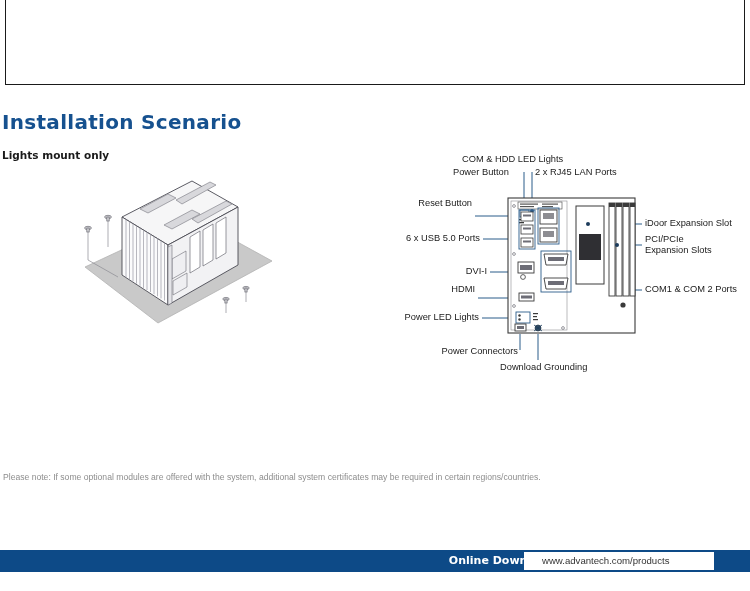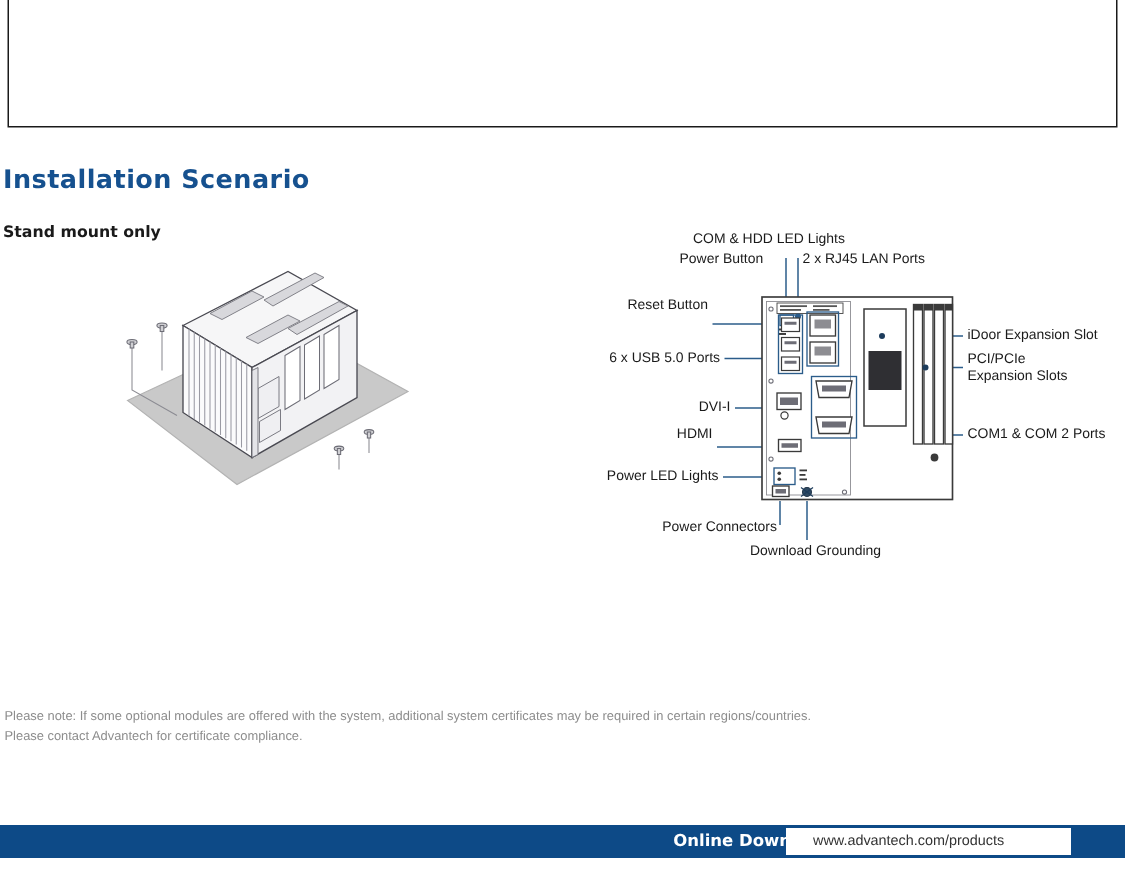--- a/index.html
+++ b/index.html
@@ -23,7 +23,7 @@
     position:absolute;
     font-family:"DejaVu Sans", sans-serif;
     font-weight:bold;
-    font-size:17px;
+    font-size:20px;
     letter-spacing:0.3px;
     color:#16518f;
     white-space:nowrap;

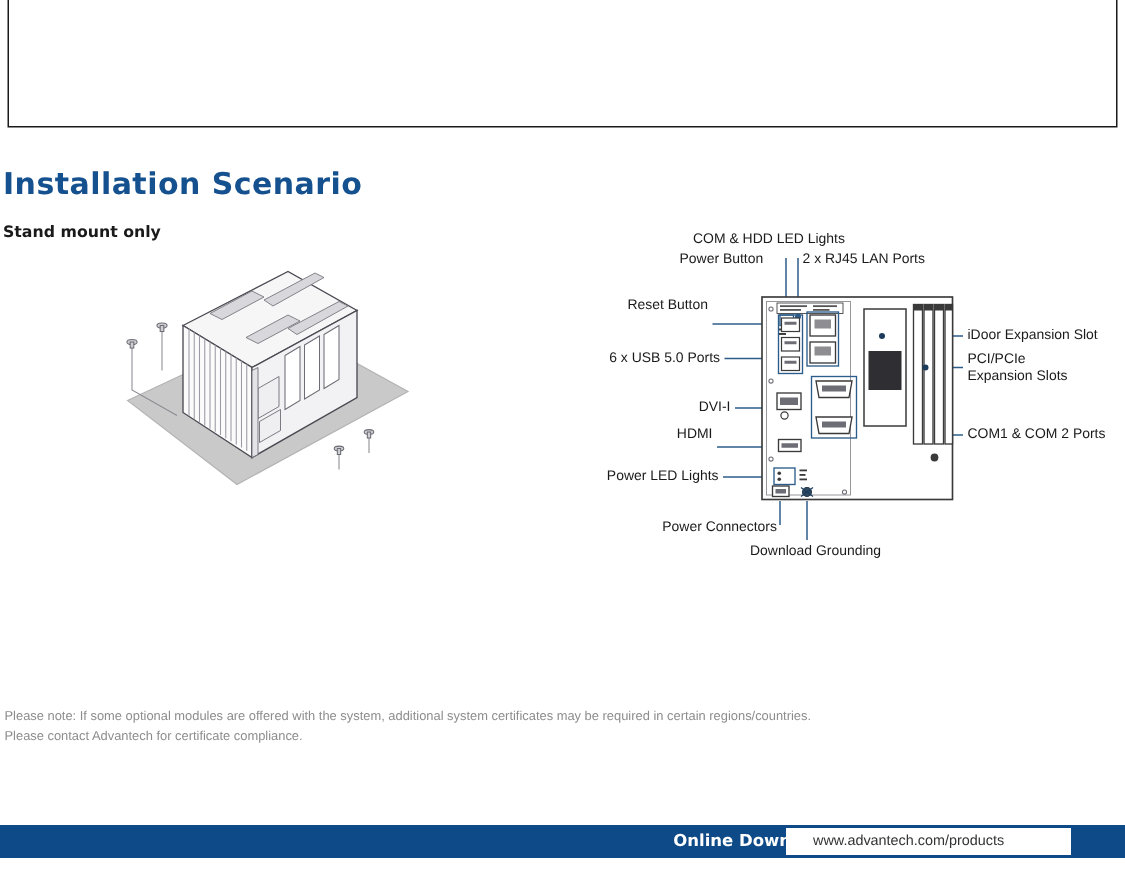--- a/index.html
+++ b/index.html
@@ -97,7 +97,7 @@
   <div class="top-box"></div>
 
   <div class="heading h-install">Installation Scenario</div>
-  <div class="subheading">Stand mount only</div>
+  <div class="subheading">Lights mount only</div>
 
   <svg class="install-img" viewBox="0 0 320 170">
 

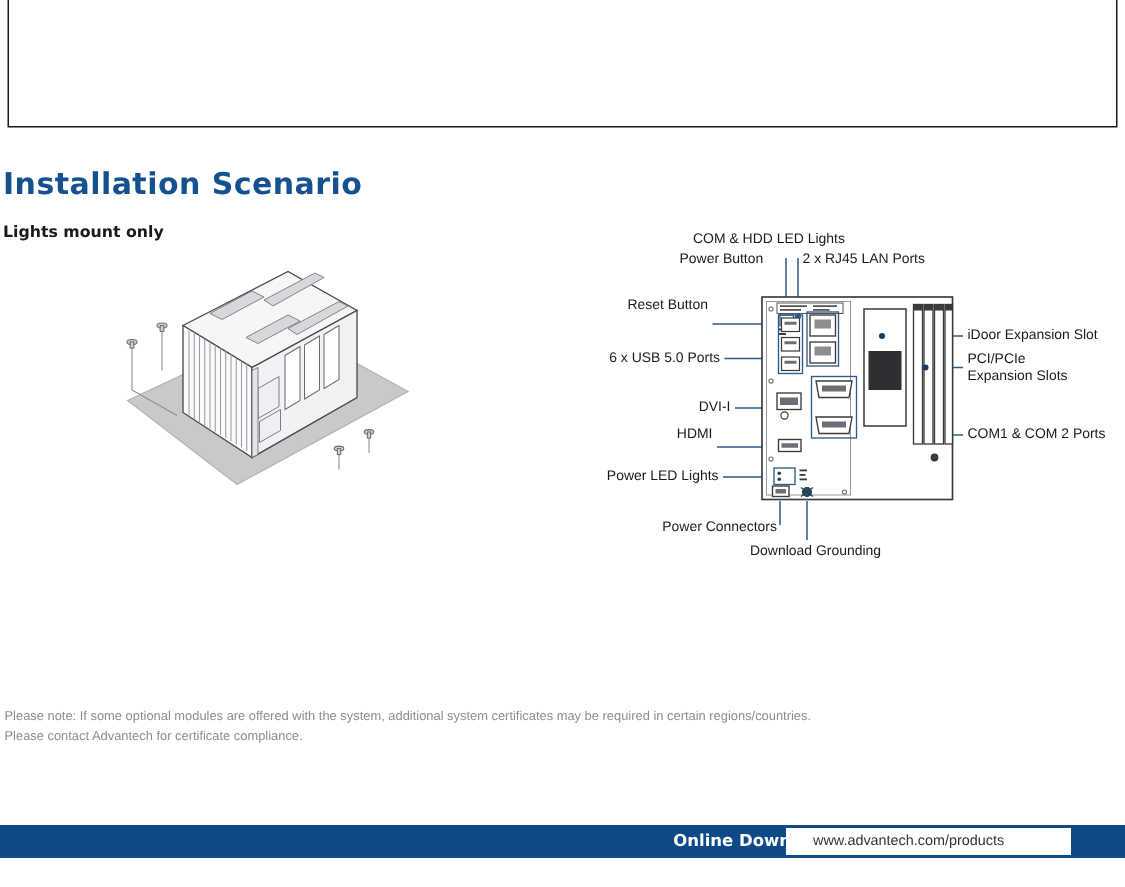--- a/index.html
+++ b/index.html
@@ -334,7 +334,6 @@
 
   <div class="note">
     <div>Please note: If some optional modules are offered with the system, additional system certificates may be required in certain regions/countries.</div>
-    <div>Please contact Advantech for certificate compliance.</div>
   </div>
 
   <div class="footer-bar"></div>

